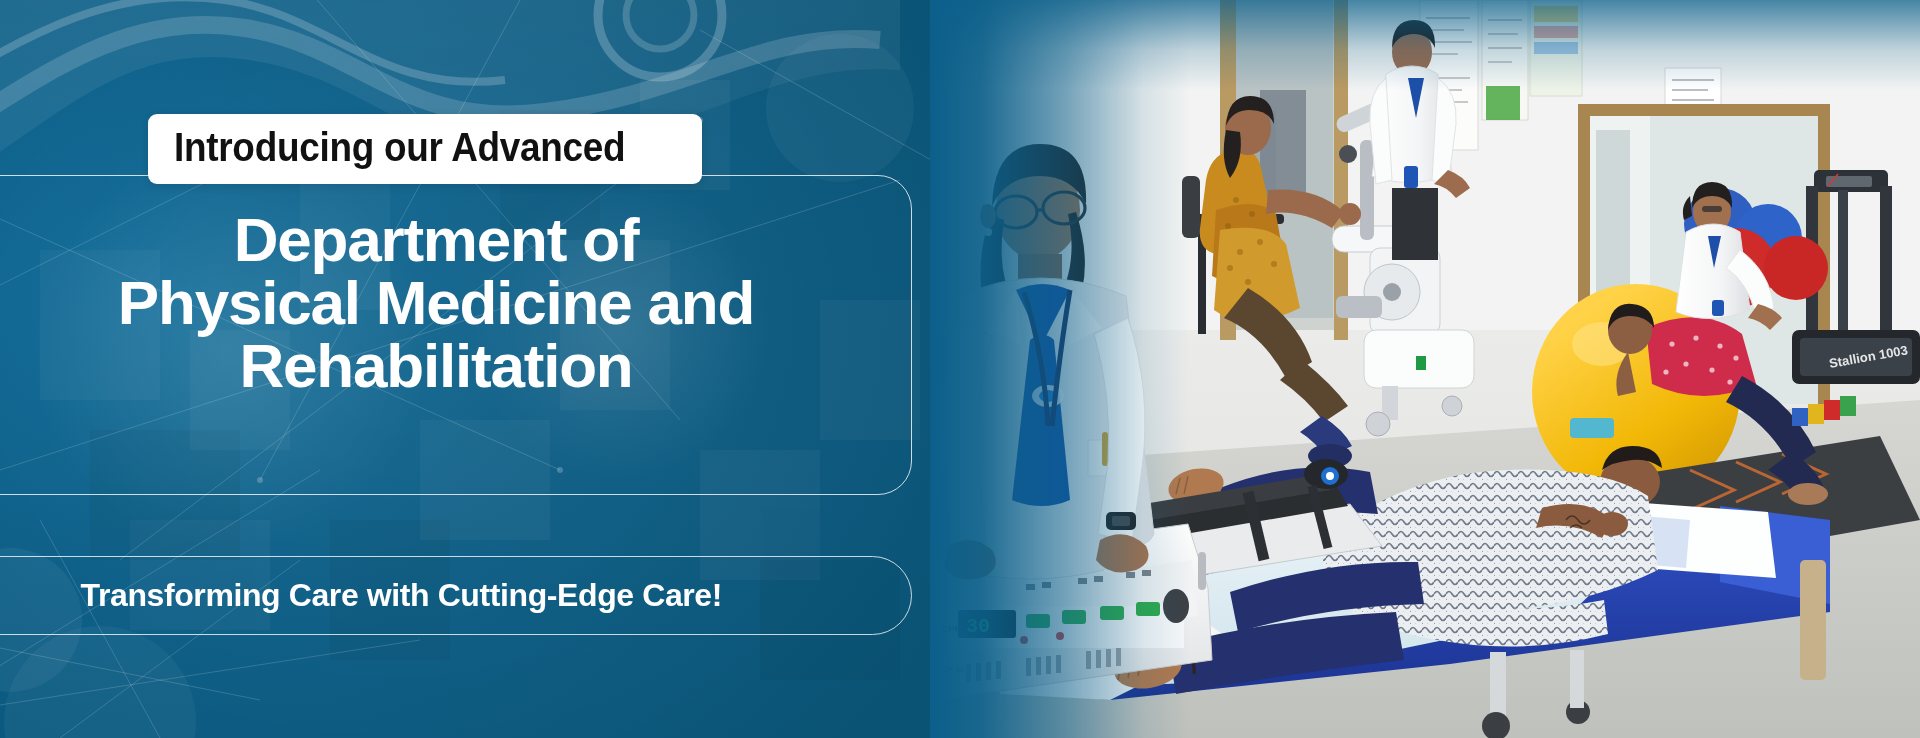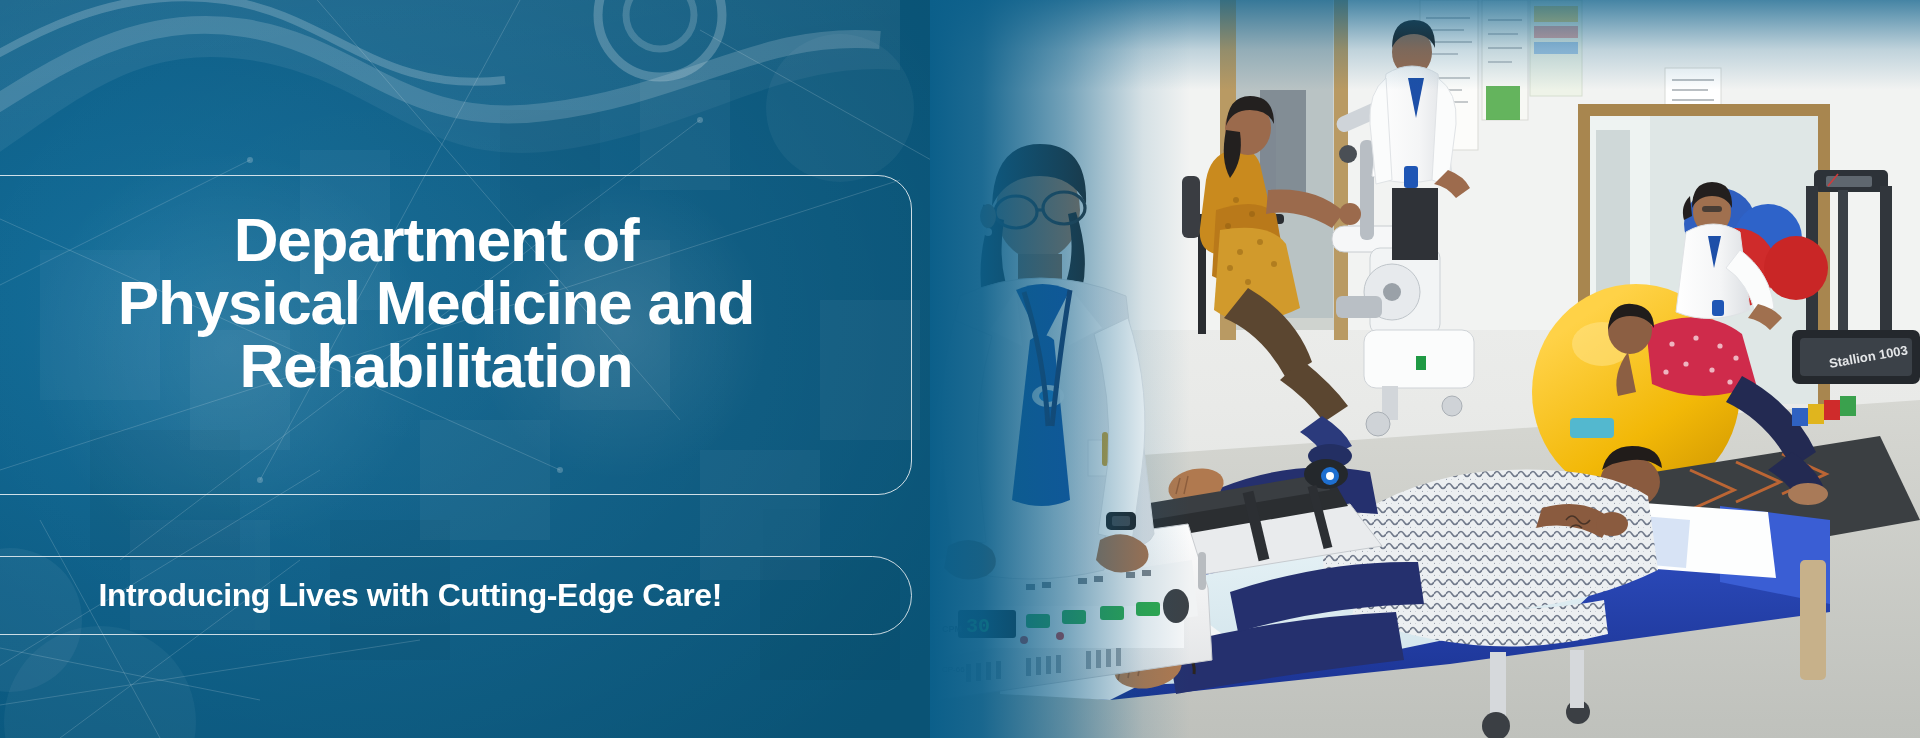--- a/index.html
+++ b/index.html
@@ -582,6 +582,9 @@
 
   <div class="frame-box"></div>
 
+  <div class="badge">
+    <span class="badge-text">Introducing our Advanced</span>
+  </div>
 
   <div class="headline">
     <span class="l1">Department of</span>

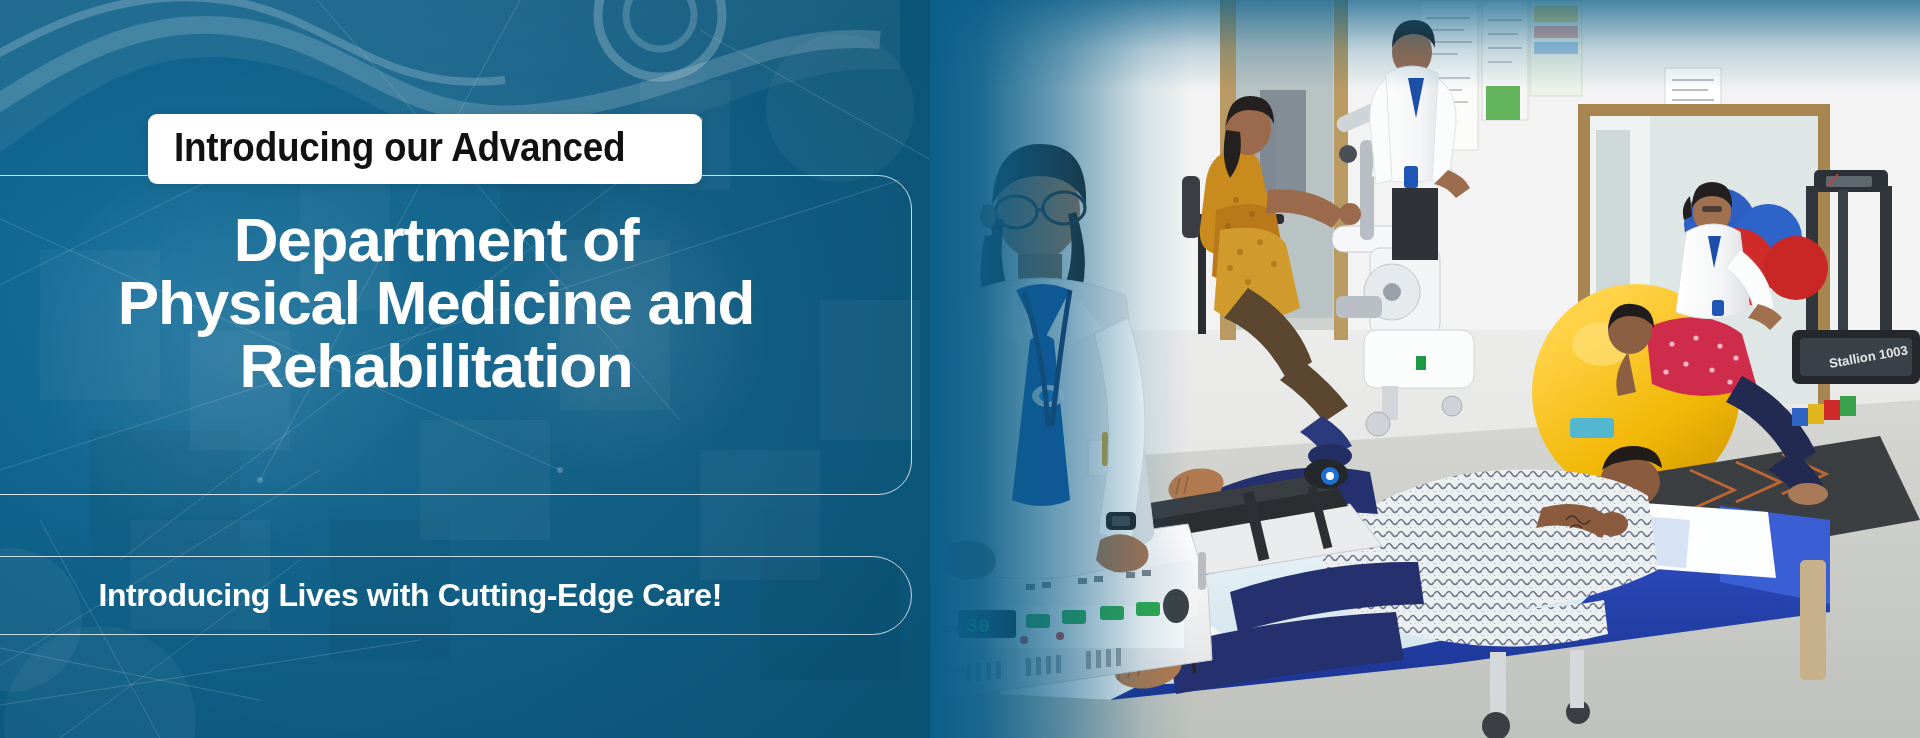--- a/index.html
+++ b/index.html
@@ -594,7 +594,7 @@
 
   <div class="tagline-box"></div>
   <div class="tagline">
-    <span>Introducing Lives with Cutting-Edge Care!</span>
+    <span>Transforming Care with Cutting-Edge Care!</span>
   </div>
 
 </div>

